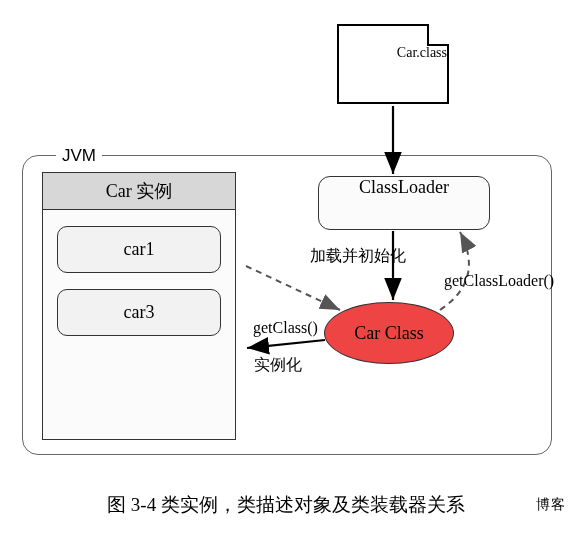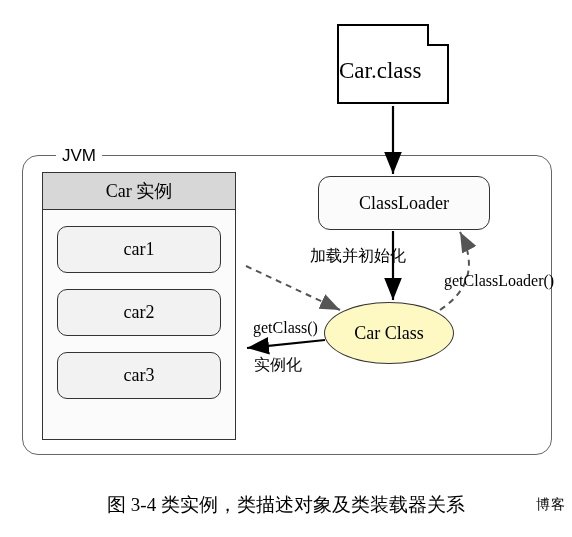--- a/index.html
+++ b/index.html
@@ -18,7 +18,7 @@
   position: absolute; right: -2px; top: -2px; width: 0; height: 0;
   border-style: solid; border-width: 0 22px 22px 0; border-color: transparent #fff transparent transparent;
 }
-.file-label { text-align: left; margin-top: 32px; font-size: 23px; }
+.file-label { text-align: right; margin-top: 19px; font-size: 14px; }
 
 .jvm-box {
   position: absolute; left: 22px; top: 155px; width: 530px; height: 300px;

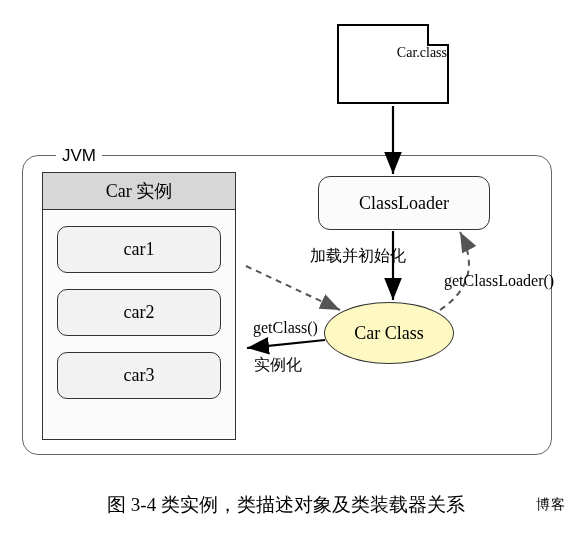--- a/index.html
+++ b/index.html
@@ -45,7 +45,7 @@
 .classloader-box {
   position: absolute; left: 318px; top: 176px; width: 172px; height: 54px;
   border: 1.5px solid #333; border-radius: 12px; background: #fbfbfb;
-  display: flex; align-items: center; justify-content: center; font-size: 18px;
+  display: flex; align-items: flex-start; justify-content: center; font-size: 18px;
 }
 
 .class-ellipse {

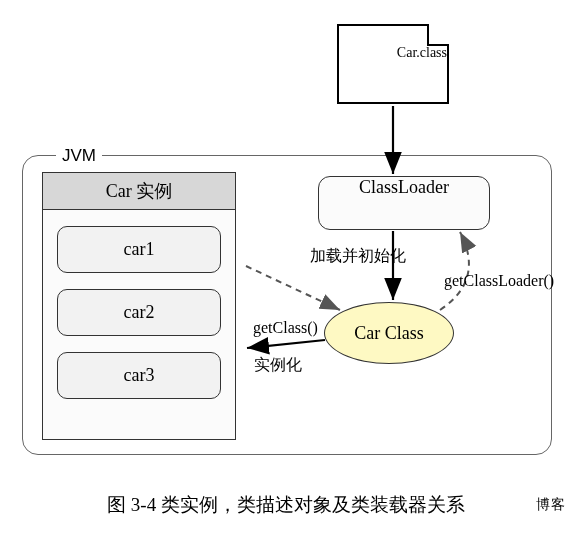--- a/index.html
+++ b/index.html
@@ -84,7 +84,6 @@
   <div class="instances-panel">
     <div class="instances-header">Car 实例</div>
     <div class="instance">car1</div>
-    <div class="instance">car2</div>
     <div class="instance">car3</div>
   </div>
 

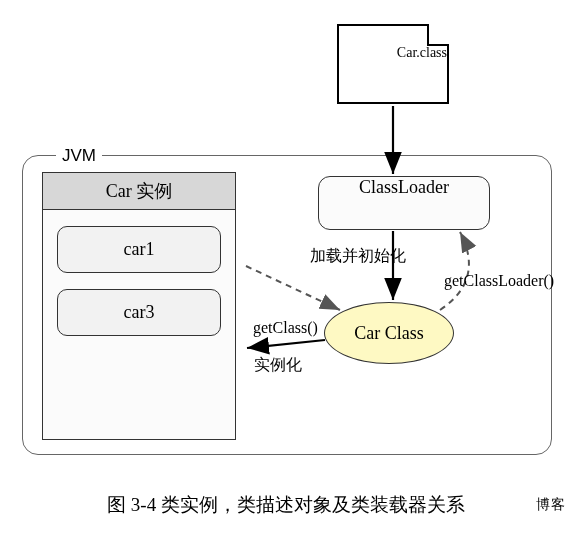--- a/index.html
+++ b/index.html
@@ -50,7 +50,7 @@
 
 .class-ellipse {
   position: absolute; left: 324px; top: 302px; width: 130px; height: 62px;
-  border: 1.5px solid #333; border-radius: 50%; background: #fef9c3;
+  border: 1.5px solid #333; border-radius: 50%; background: #ef4444;
   display: flex; align-items: center; justify-content: center; font-size: 18px;
 }
 

